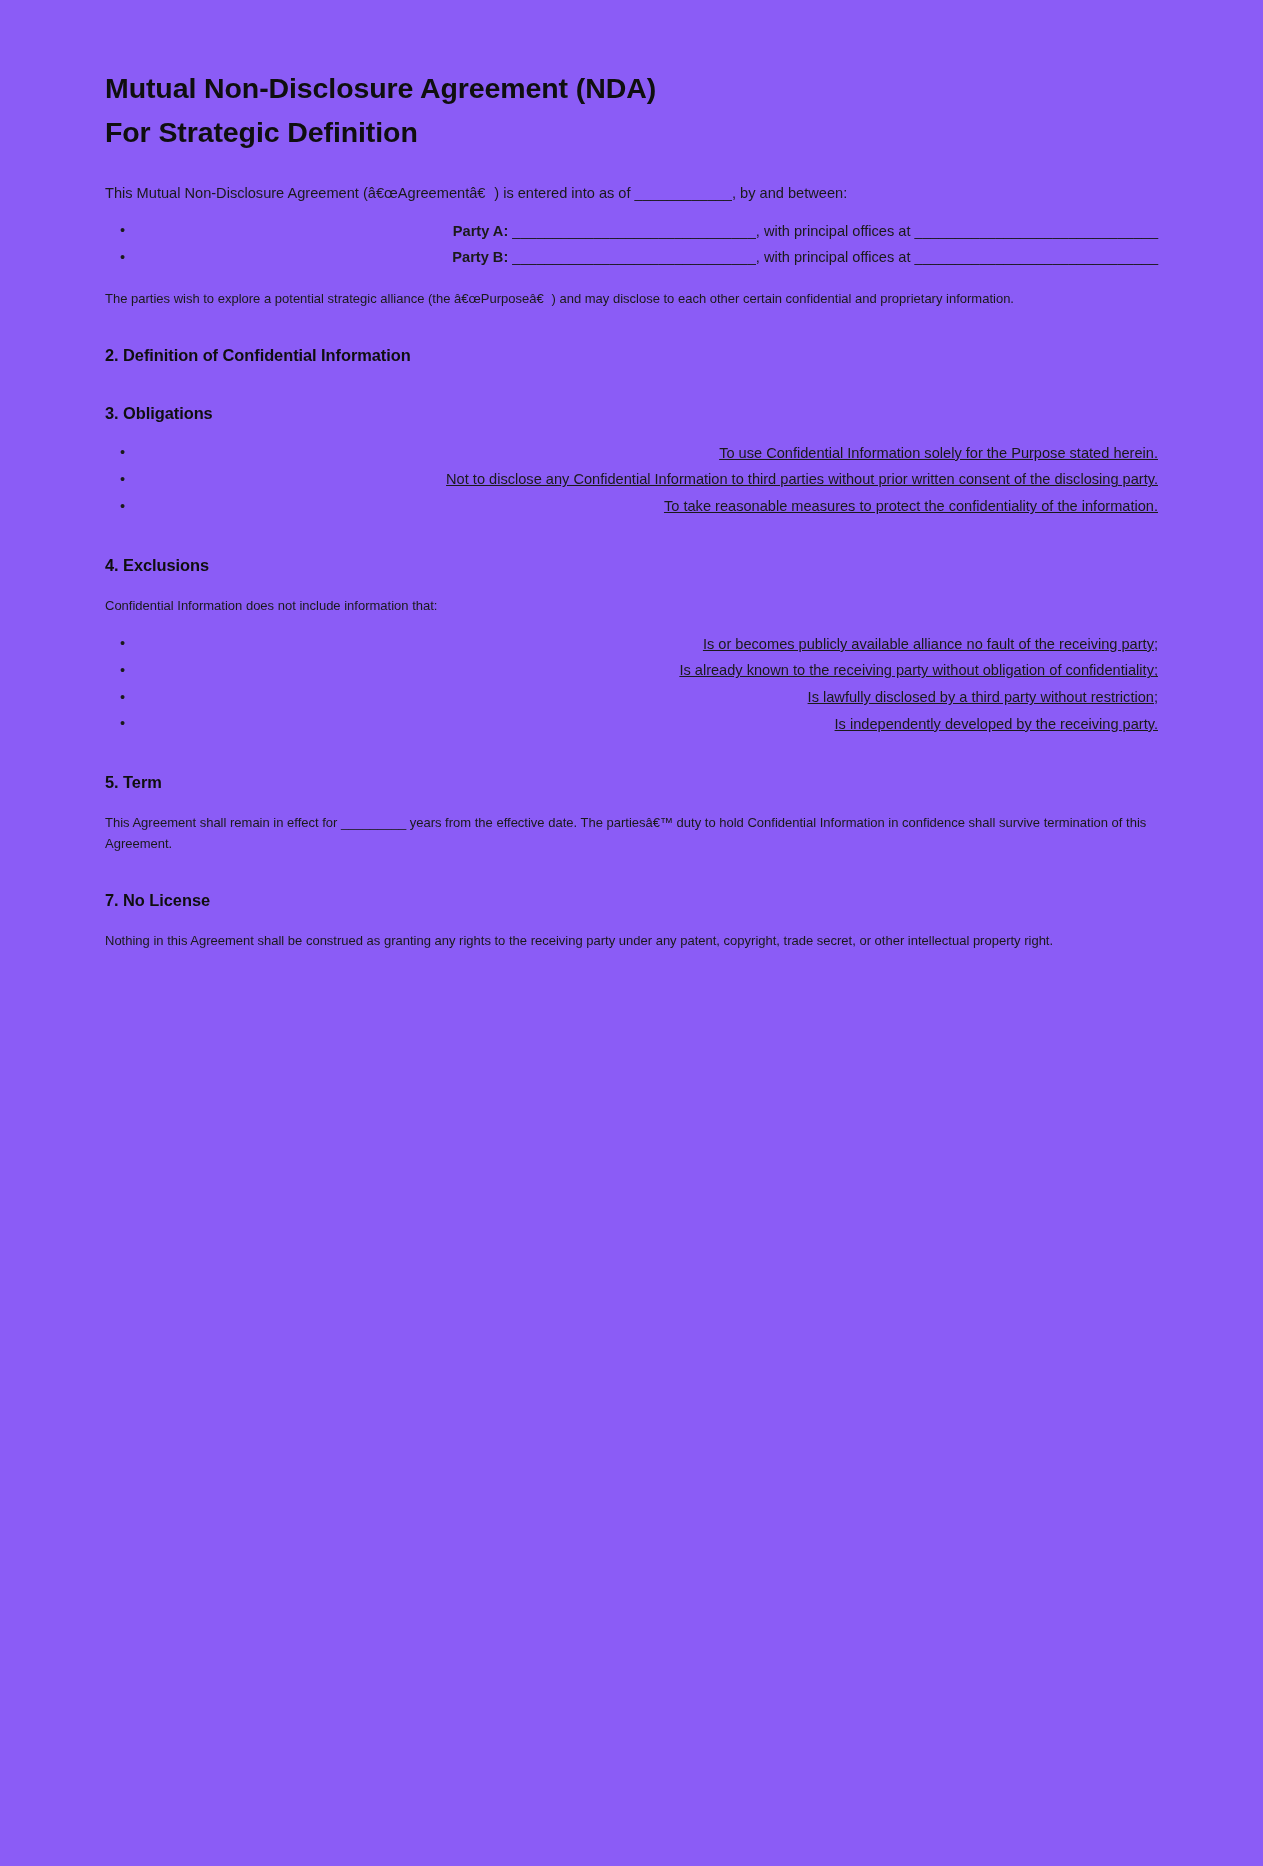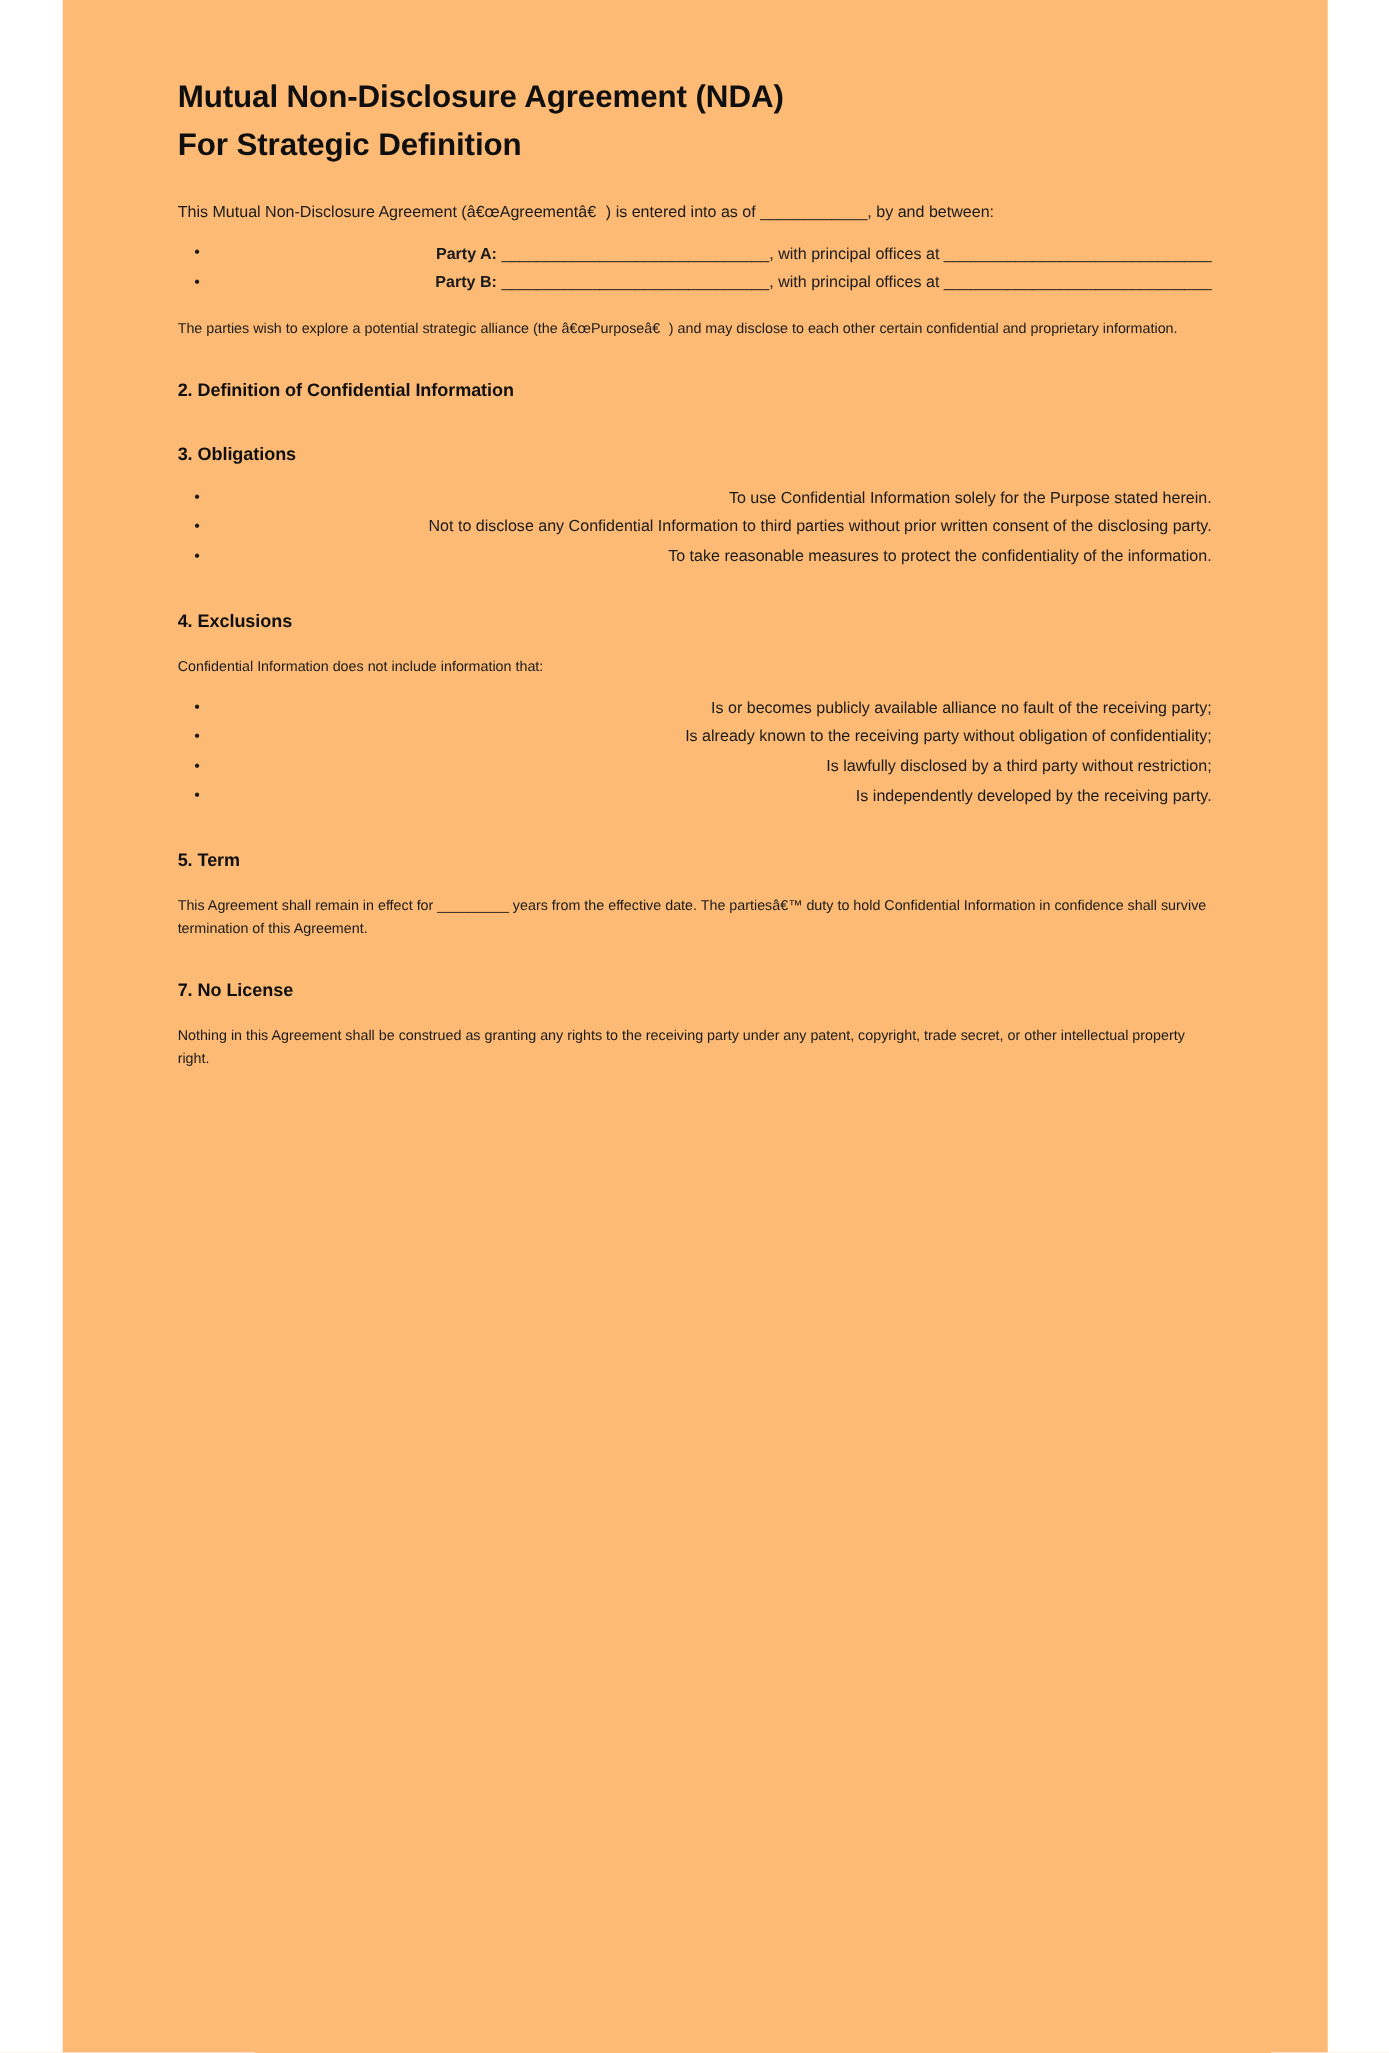--- a/index.html
+++ b/index.html
@@ -16,10 +16,10 @@
   }
   .page {
     position: relative;
-    width: 1150px;
+    width: 1263px;
     min-height: 1866px;
     margin: 0 auto;
-    background: #fdba74;
+    background: #8b5cf6;
     padding: 70px 105px 0 105px;
   }
   .doc-title {

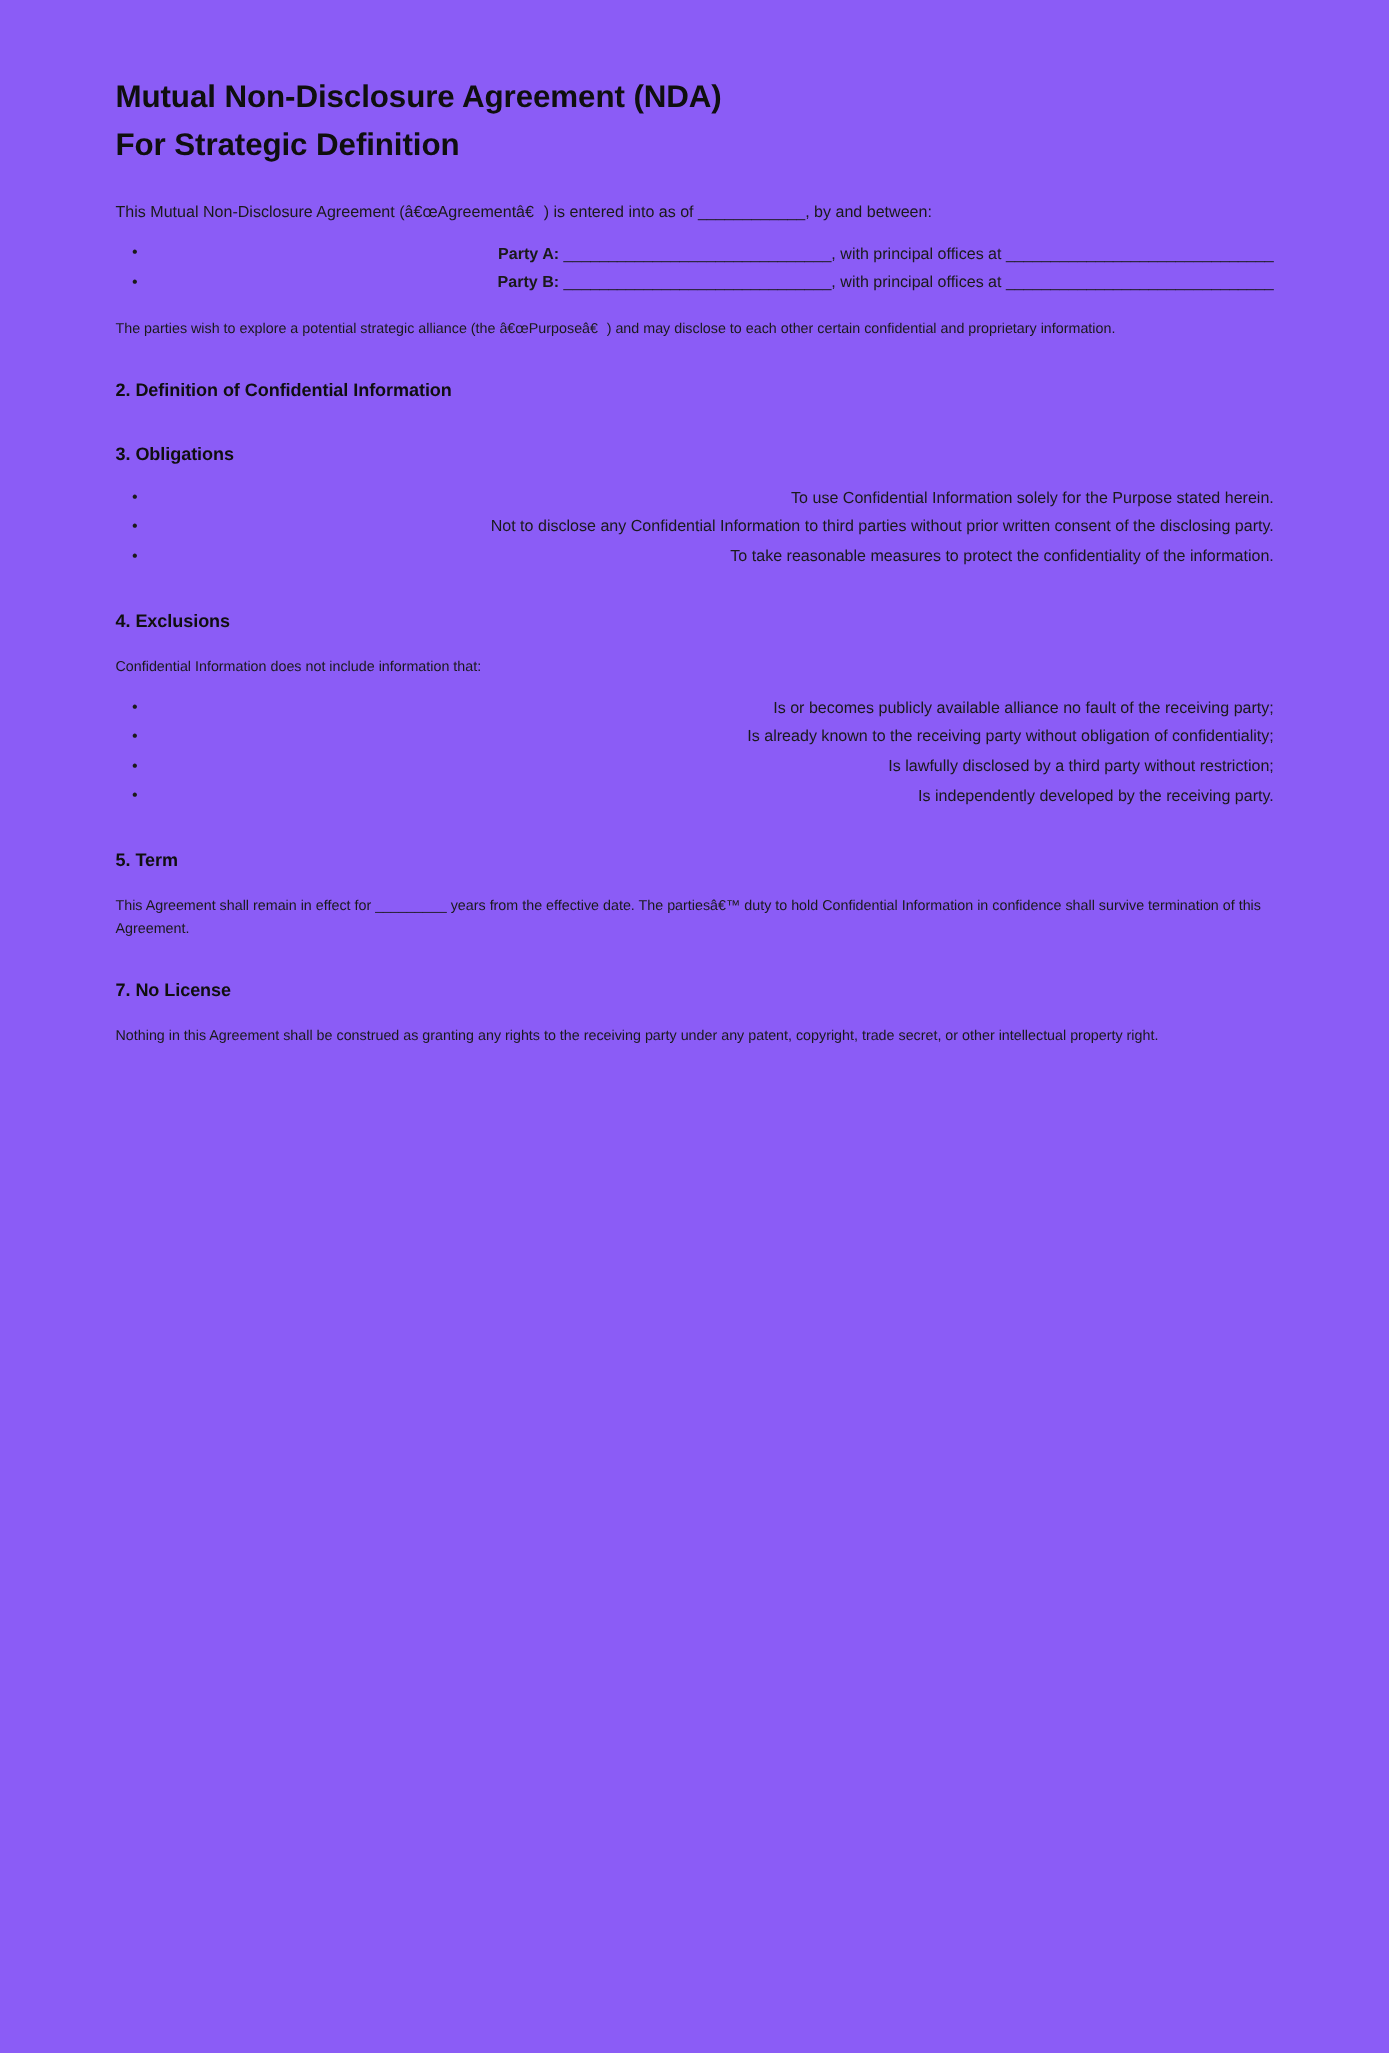--- a/index.html
+++ b/index.html
@@ -86,6 +86,7 @@
   }
   .section-block ul.doc-list {
     margin-top: 17px;
+    text-decoration: underline;
   }
   .section-block + .section-block {
     margin-top: 0;

